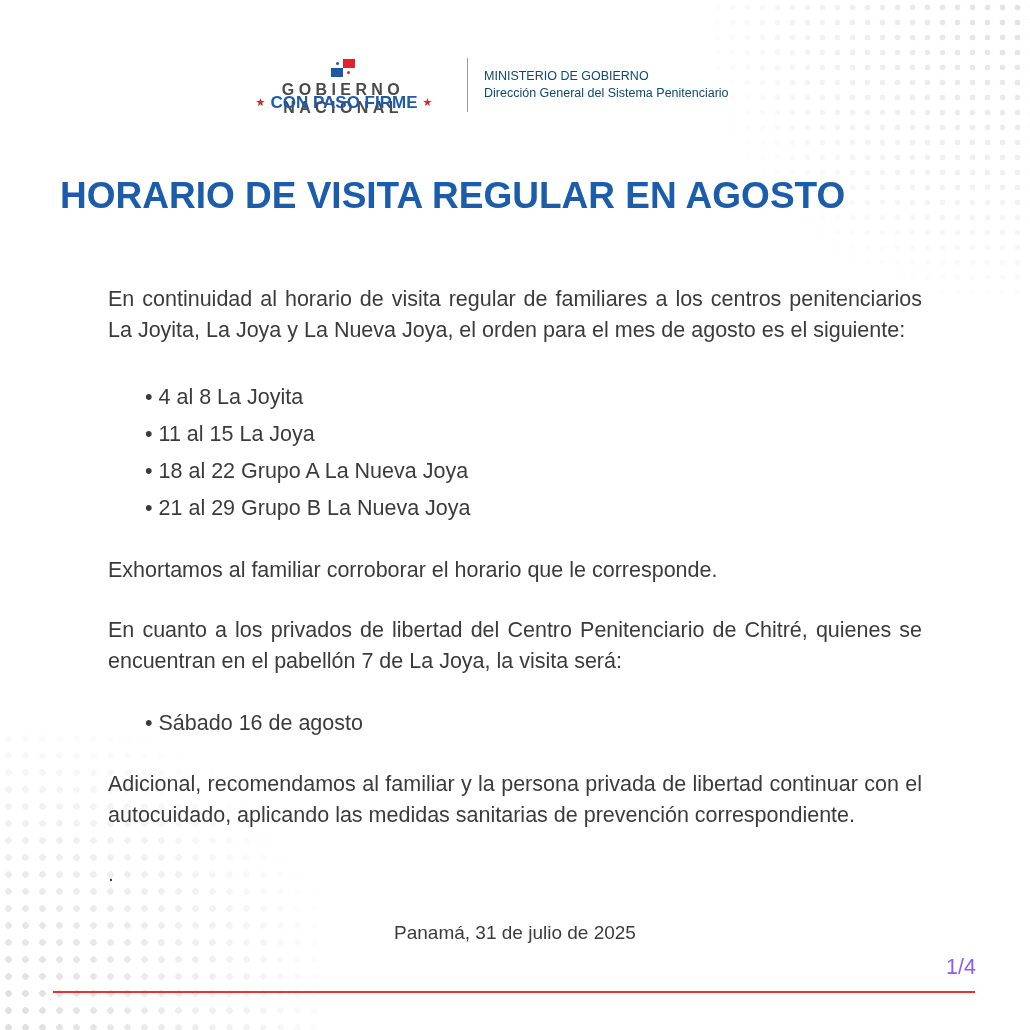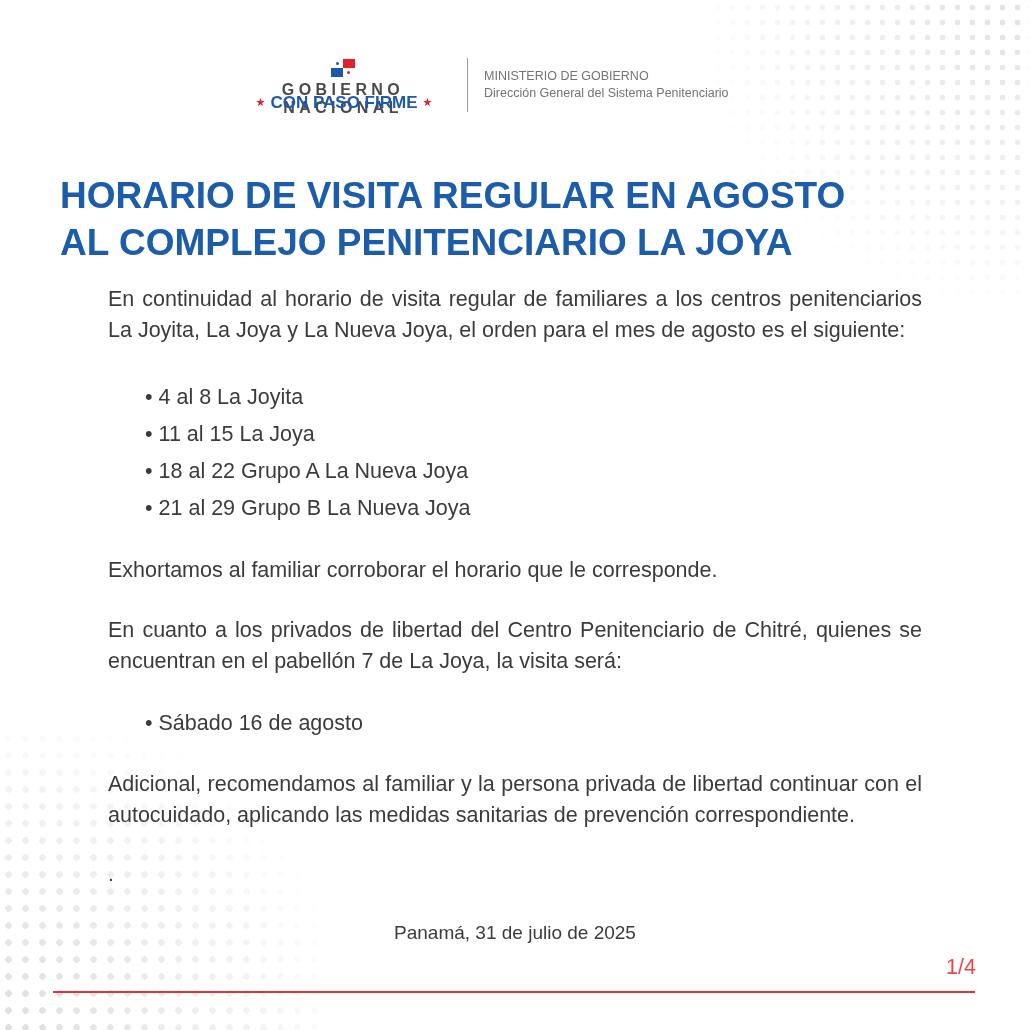--- a/index.html
+++ b/index.html
@@ -36,7 +36,7 @@
   .gob-bottom { position: absolute; left: 1px; top: 37px; width: 222px; text-align: center; font-size: 17px; font-weight: bold; color: #1e5aa8; white-space: nowrap; }
   .gob-bottom .star { color: #e4202e; font-size: 11px; vertical-align: 2px; margin: 0 5px; }
   .vsep { position: absolute; left: 467px; top: 2px; width: 1px; height: 54px; background: #9a9a9a; }
-  .ministry { position: absolute; left: 484px; top: 12px; font-size: 12.5px; color: #737373; line-height: 17px; }
+  .ministry { position: absolute; left: 484px; top: 12px; font-size: 12.5px; color: #0c4a6e; line-height: 17px; }
 
   .title { position: absolute; top: 172px; left: 60px; width: 910px; text-align: left;
     font-size: 37px; font-weight: bold; color: #1b5cab; line-height: 47px; letter-spacing: 0px; }

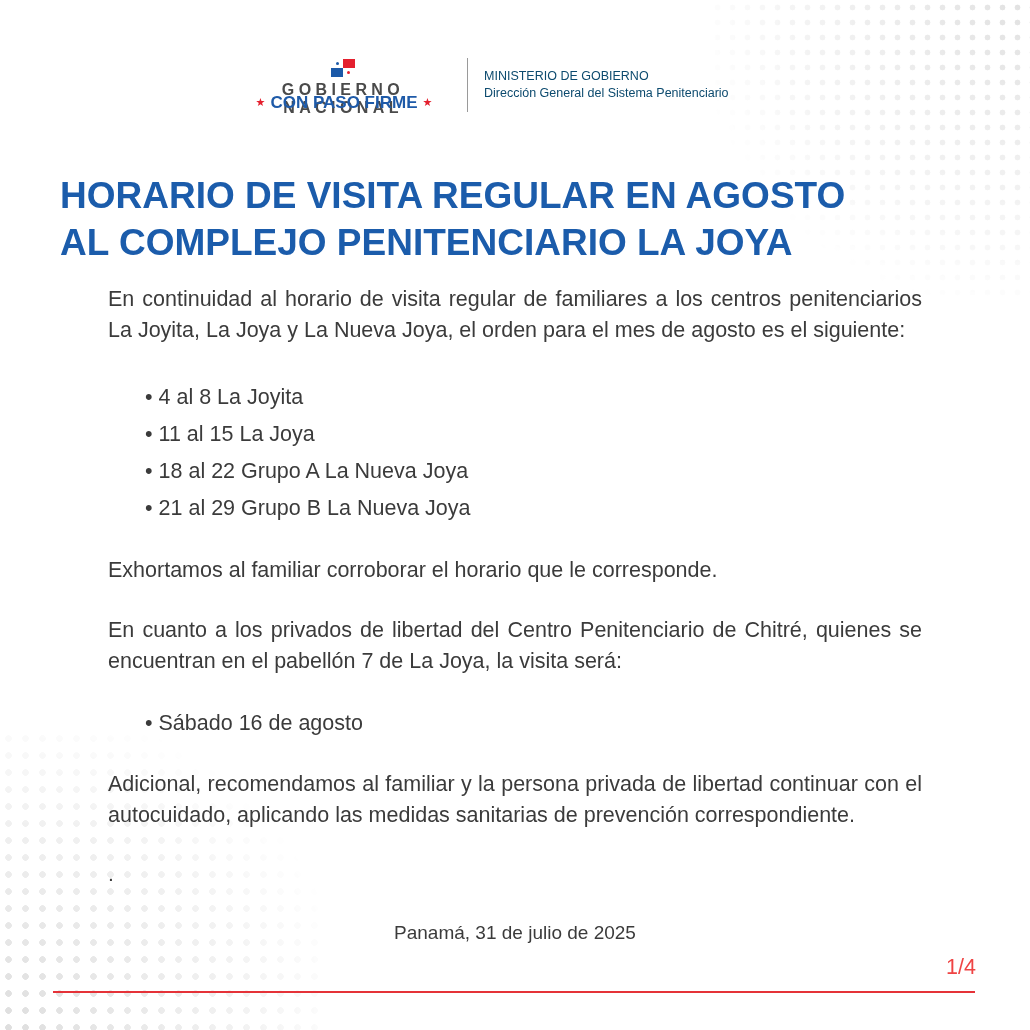--- a/index.html
+++ b/index.html
@@ -87,7 +87,6 @@
 
 <div class="title">
   <div>HORARIO DE VISITA REGULAR EN AGOSTO</div>
-  <div>AL COMPLEJO PENITENCIARIO LA JOYA</div>
 </div>
 
 <div class="body-text p1">En continuidad al horario de visita regular de familiares a los centros penitenciarios La Joyita, La Joya y La Nueva Joya, el orden para el mes de agosto es el siguiente:</div>

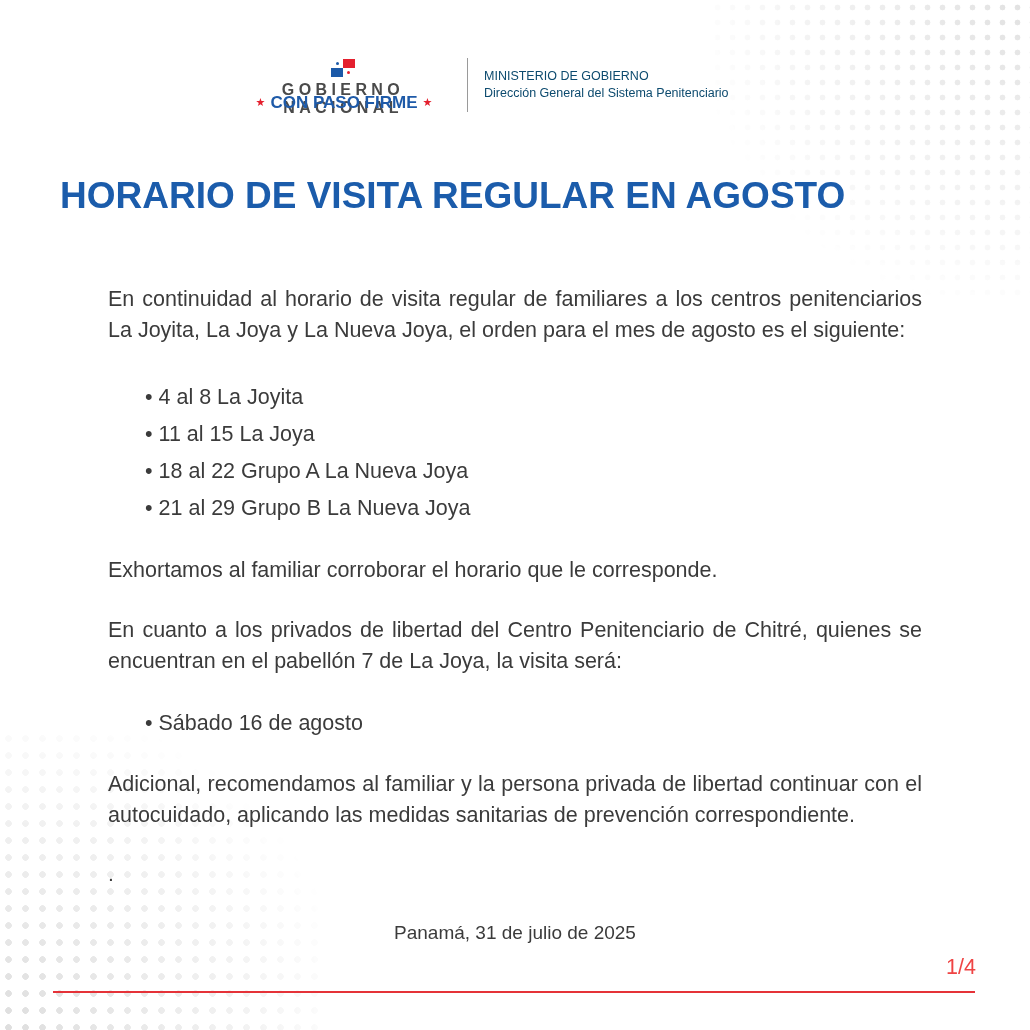--- a/index.html
+++ b/index.html
@@ -54,7 +54,7 @@
   .dot-line { position: absolute; left: 108px; top: 862px; font-size: 21px; color: #3b3b3b; }
 
   .date { position: absolute; top: 922px; left: 0; width: 1030px; text-align: center; font-size: 19px; color: #3b3b3b; }
-  .page-num { position: absolute; top: 955px; left: 920px; width: 56px; text-align: right; font-size: 21.5px; color: #ef4444; }
+  .page-num { position: absolute; top: 955px; left: 920px; width: 56px; text-align: right; font-size: 21.5px; color: #8b5cf6; }
   .red-line { position: absolute; left: 53px; top: 991px; width: 922px; height: 2px; background: #e53238; }
 </style>
 </head>

